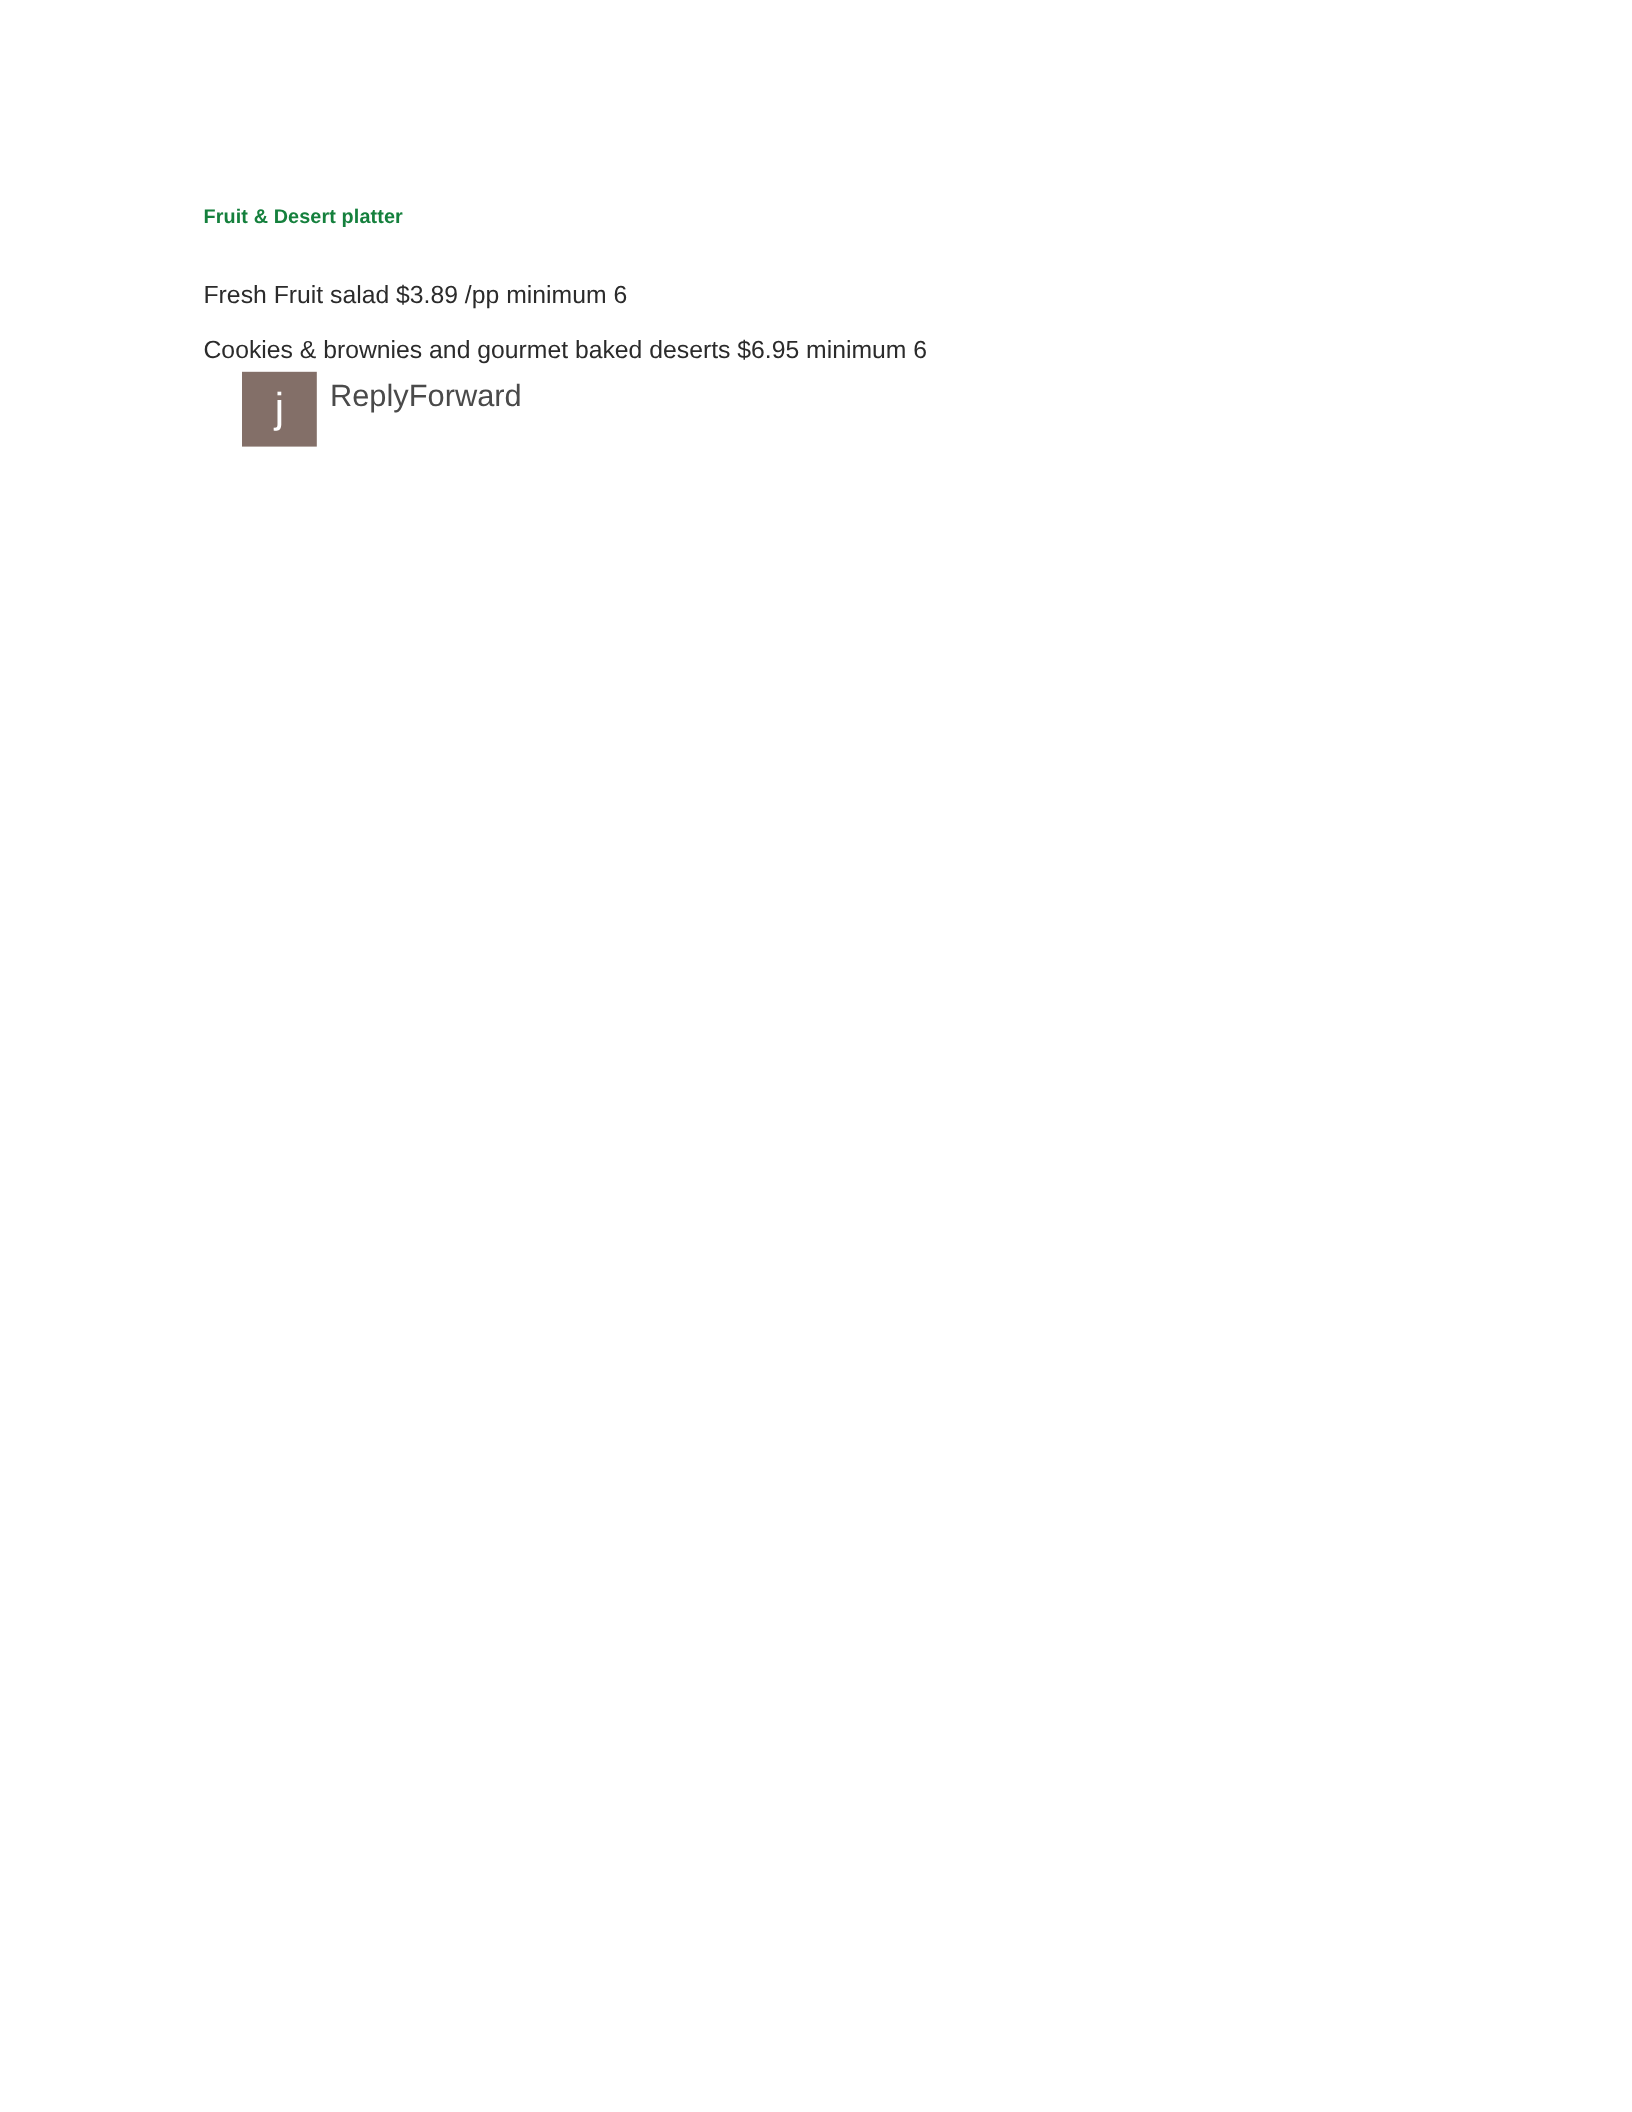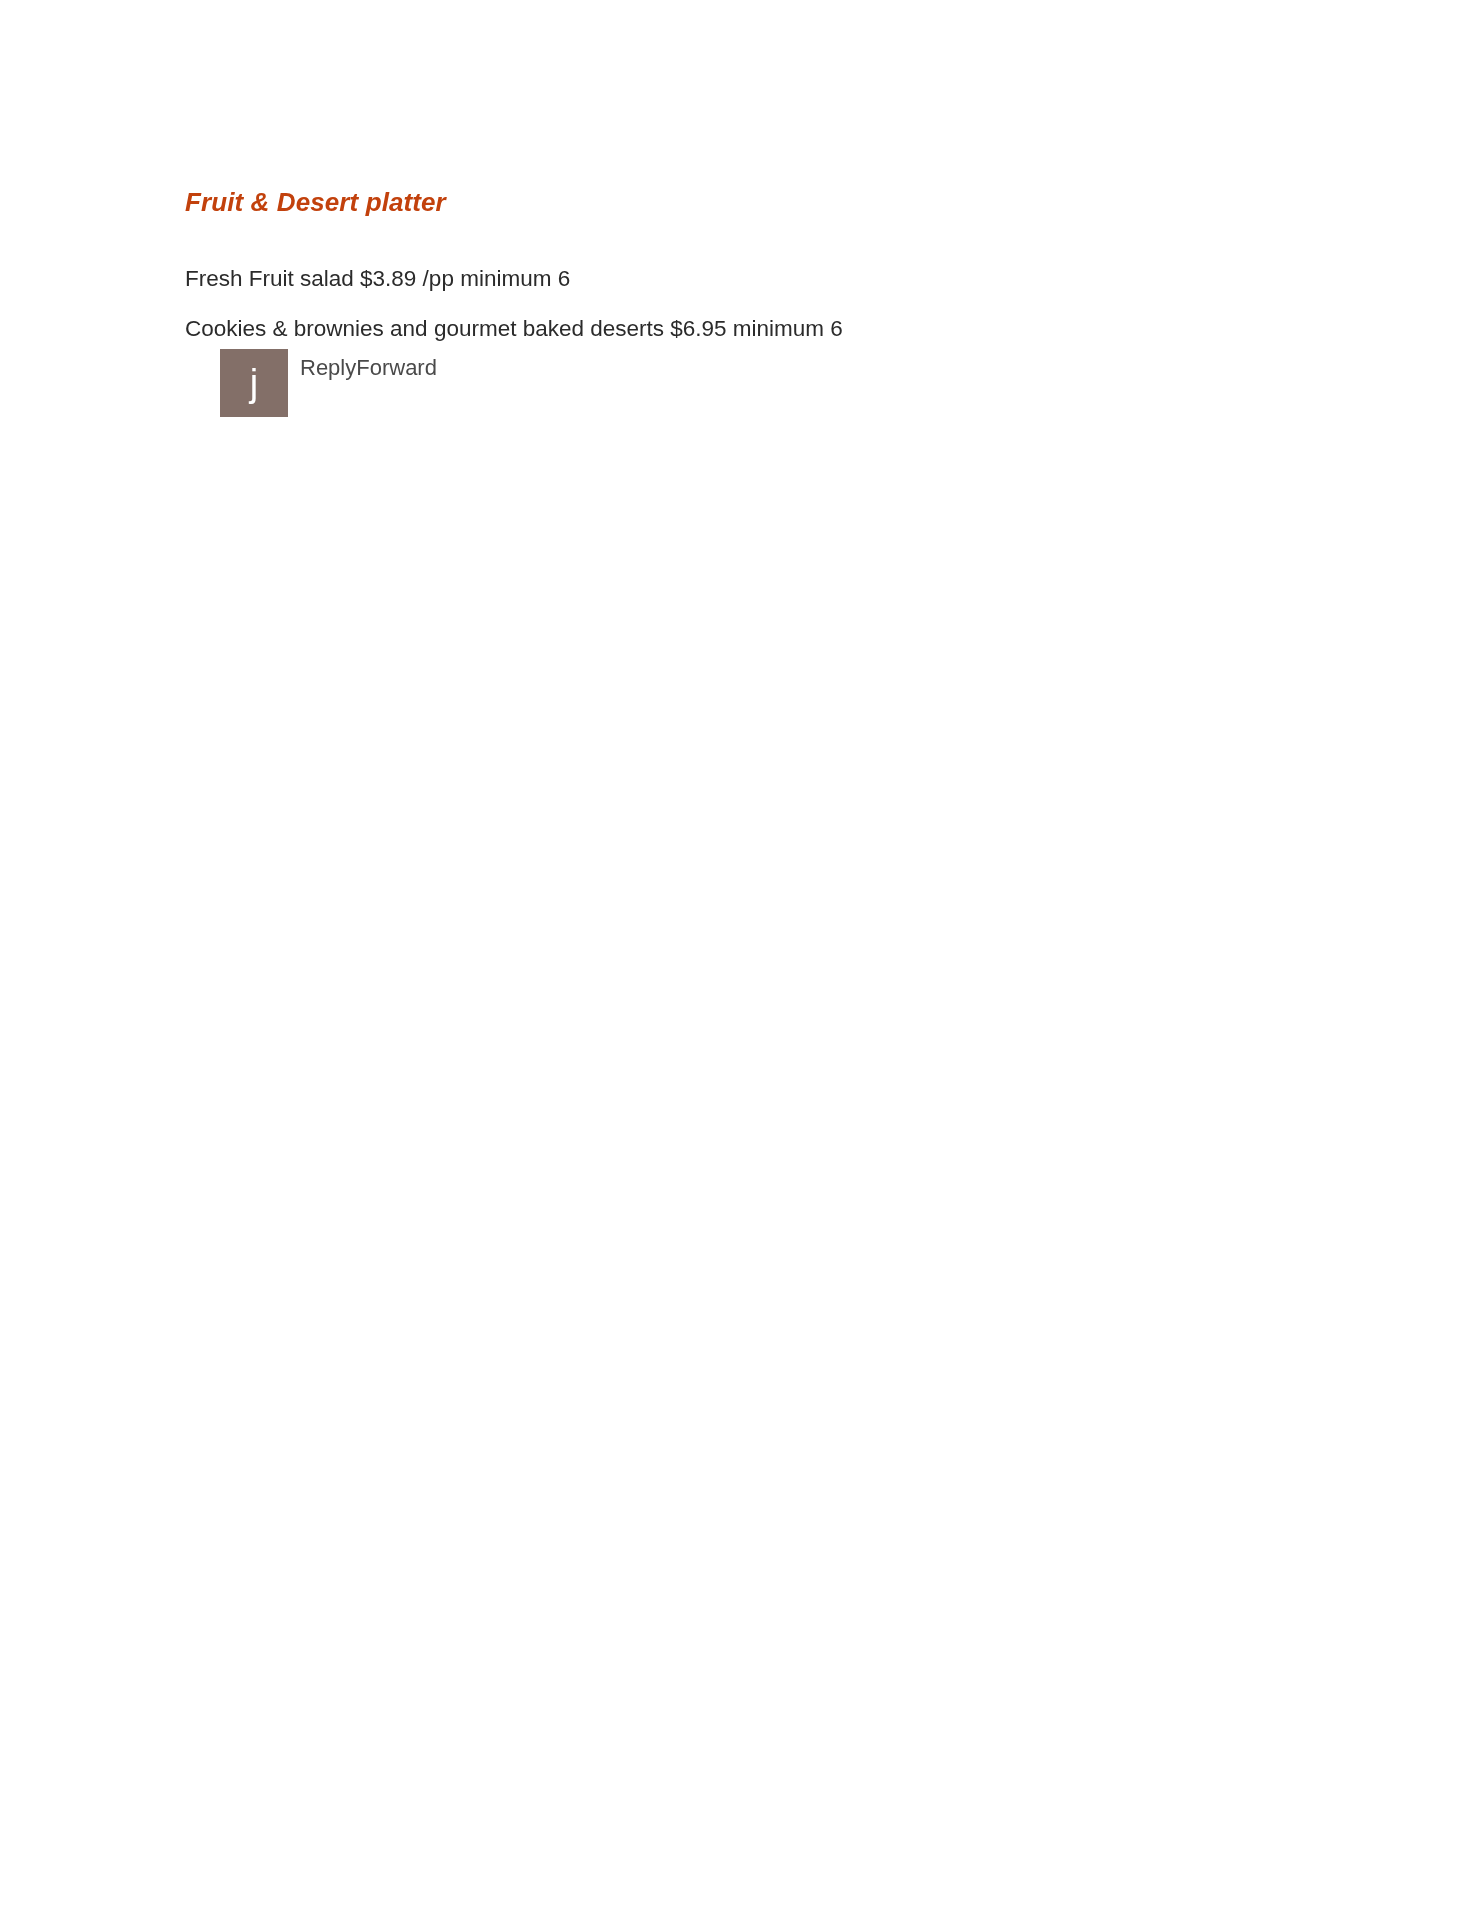--- a/index.html
+++ b/index.html
@@ -30,13 +30,12 @@
     width: 1120px;
   }
   .doc-title {
-    font-size: 26px;
+    font-size: 18px;
     font-weight: bold;
-    color: #c2410c;
+    color: #15803d;
     letter-spacing: 0.1px;
     margin: 0 0 0 0;
     line-height: 1.35;
-    font-style: italic;
   }
   .spacer {
     height: 48px;

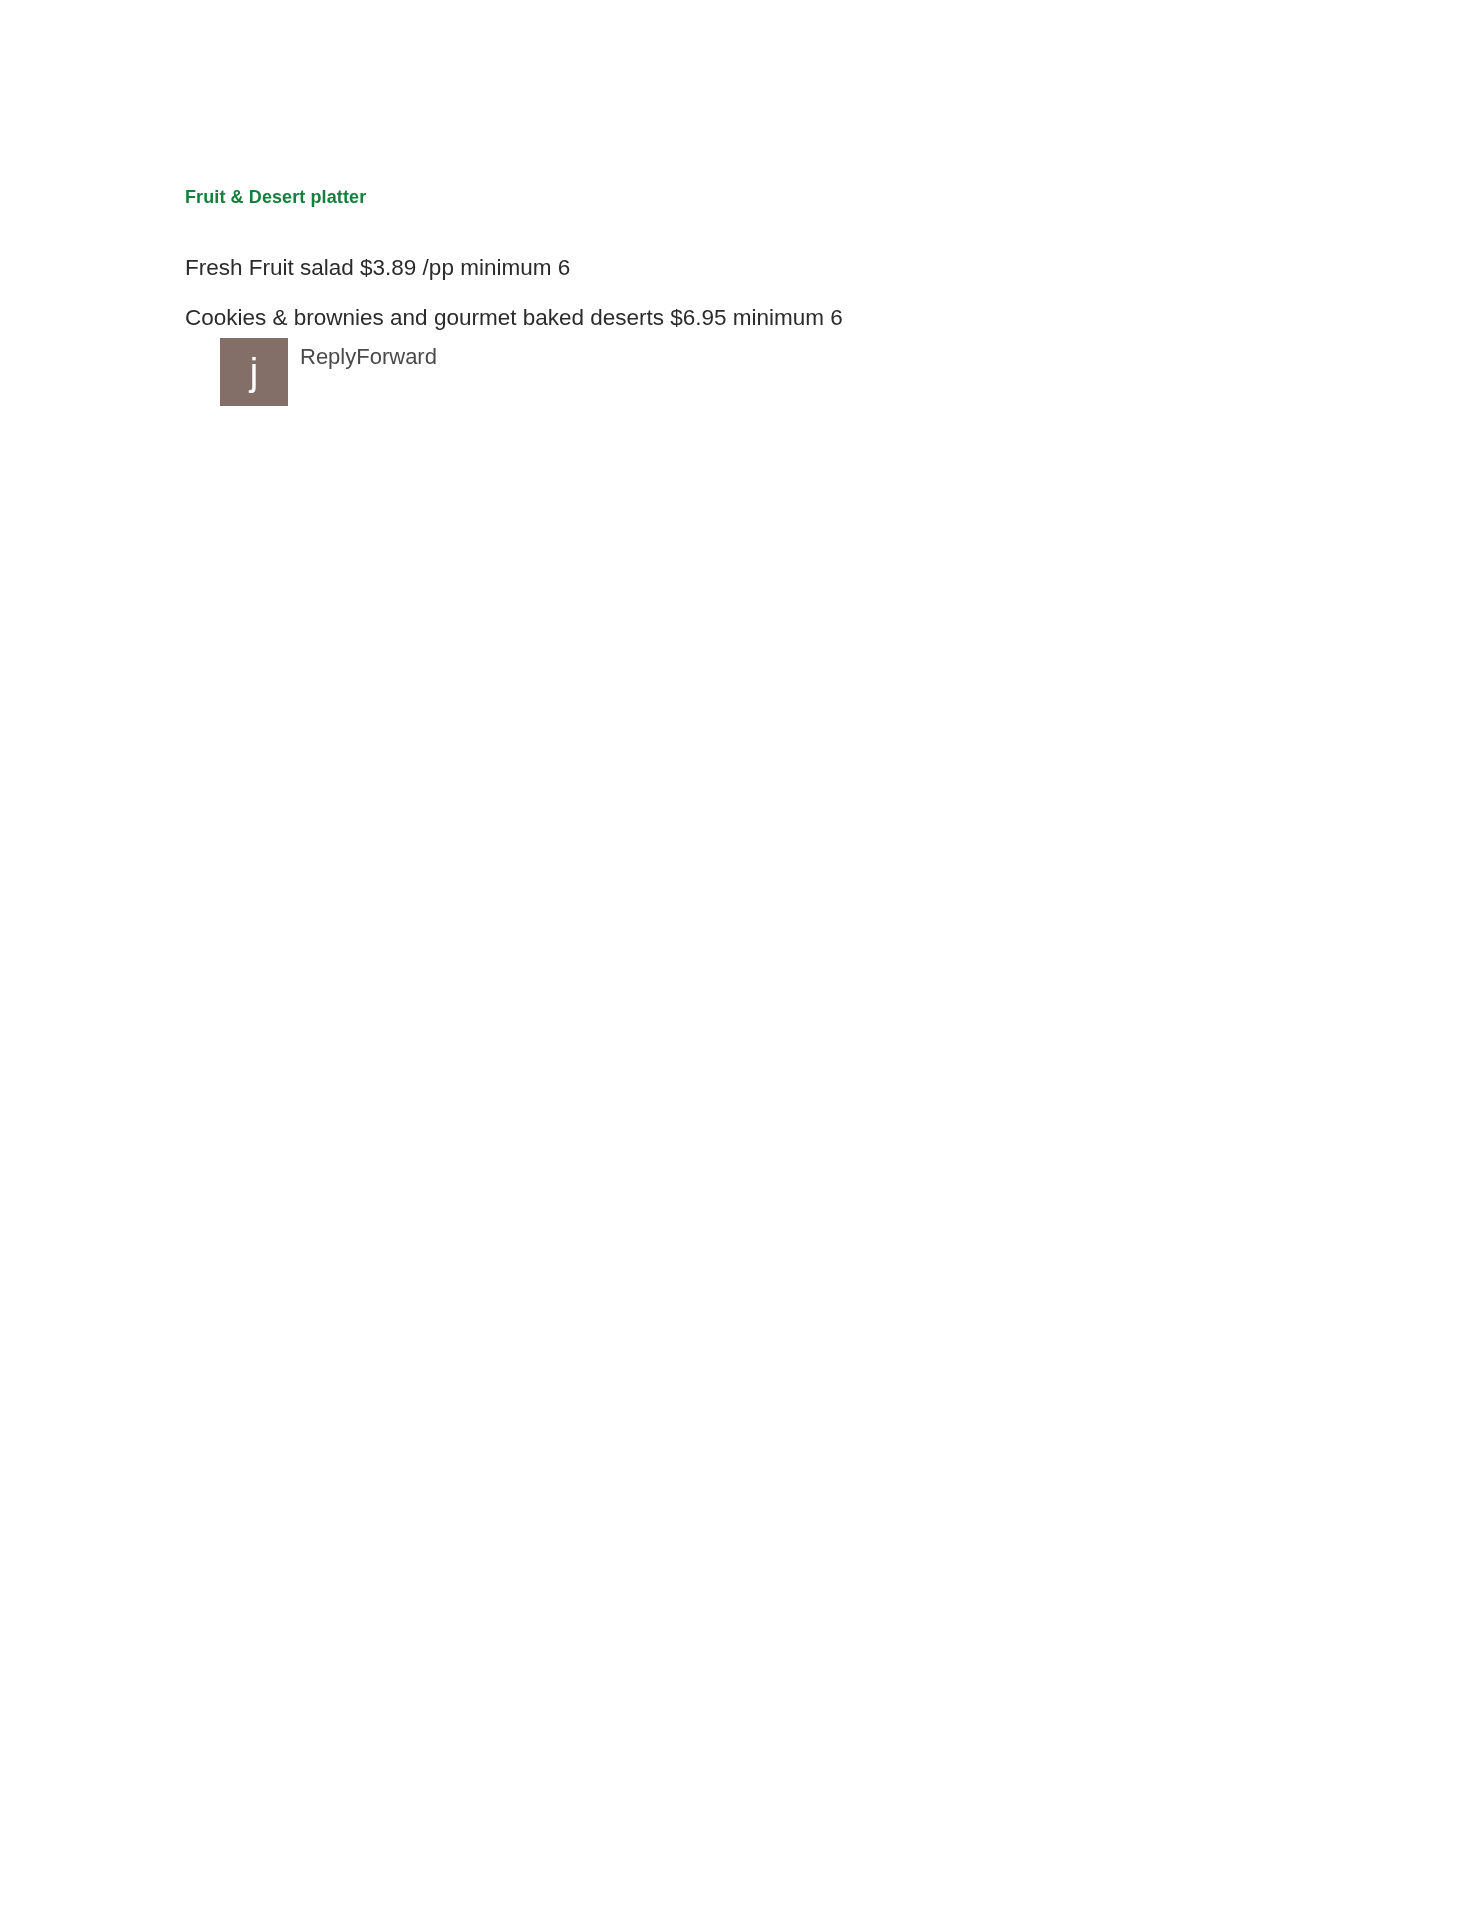--- a/index.html
+++ b/index.html
@@ -73,7 +73,7 @@
     position: absolute;
     left: 115px;
     top: 10px;
-    font-size: 22px;
+    font-size: 28px;
     color: #4a4a4a;
     white-space: pre;
   }

